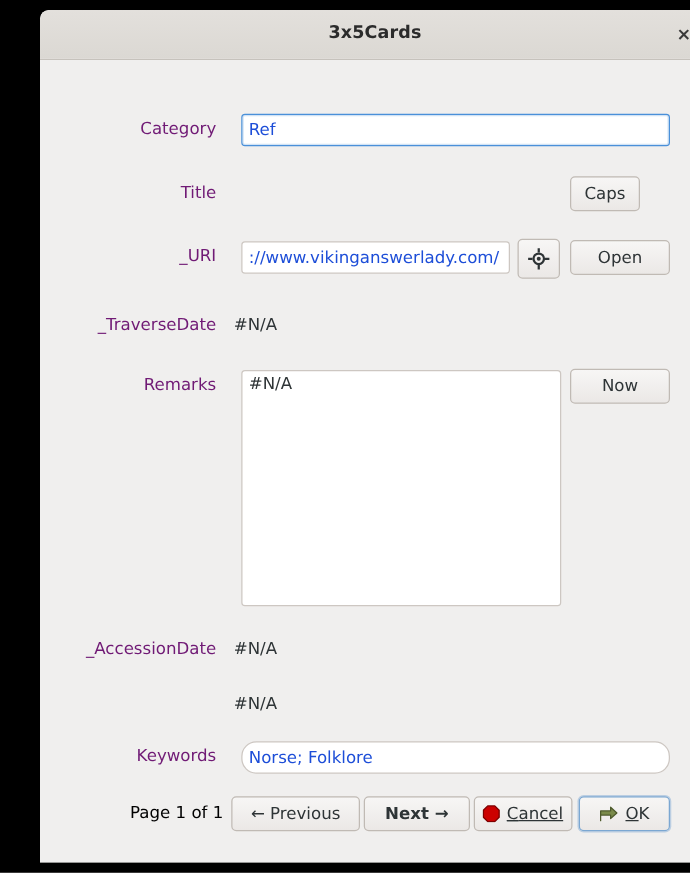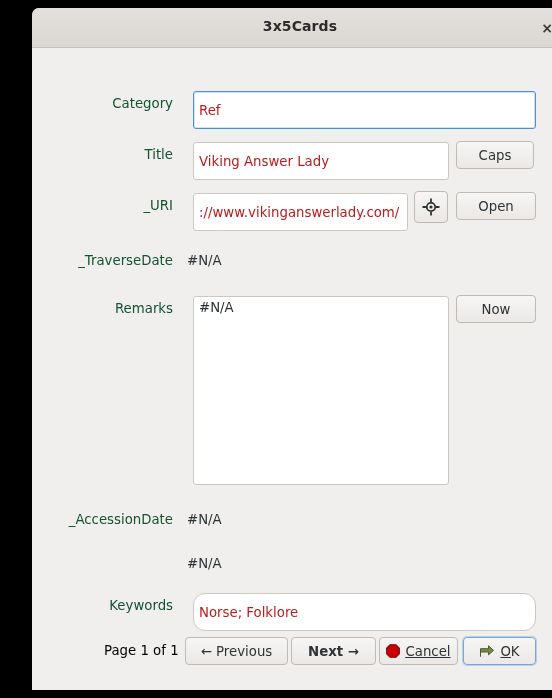--- a/index.html
+++ b/index.html
@@ -80,7 +80,7 @@
     width: 141px;
     text-align: right;
     font-size: 13.3px;
-    color: #14532d;
+    color: #701a75;
     line-height: 26px;
     white-space: nowrap;
   }

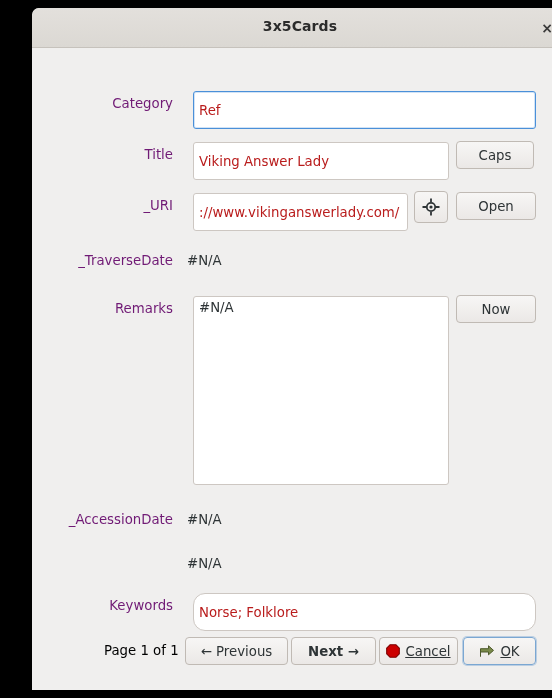--- a/index.html
+++ b/index.html
@@ -96,13 +96,13 @@
   input.tf {
     position: absolute;
     box-sizing: border-box;
-    height: 38px;
+    height: 26px;
     background: #ffffff;
     border: 1px solid #cdc7c2;
     border-radius: 3px;
     font-family: "DejaVu Sans", "Liberation Sans", sans-serif;
     font-size: 13.3px;
-    color: #b91c1c;
+    color: #1d4ed8;
     padding: 0 5px;
     outline: none;
   }

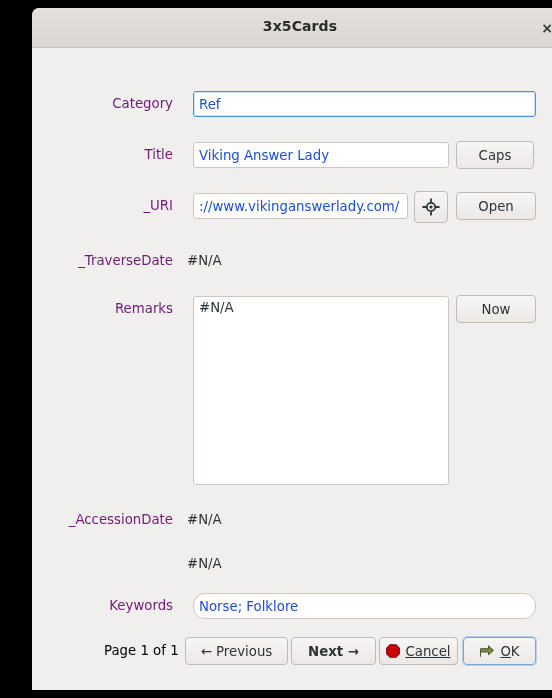--- a/index.html
+++ b/index.html
@@ -195,7 +195,6 @@
 
     <div class="row" style="top:94px;">
       <div class="label">Title</div>
-      <input class="tf" style="left: 161px; width: 256px;" type="text" value="Viking Answer Lady">
       <button class="btn" style="left:424px; width:78px; top:-1px;">
         <span class="btn-inner">
             <span>Caps</span>

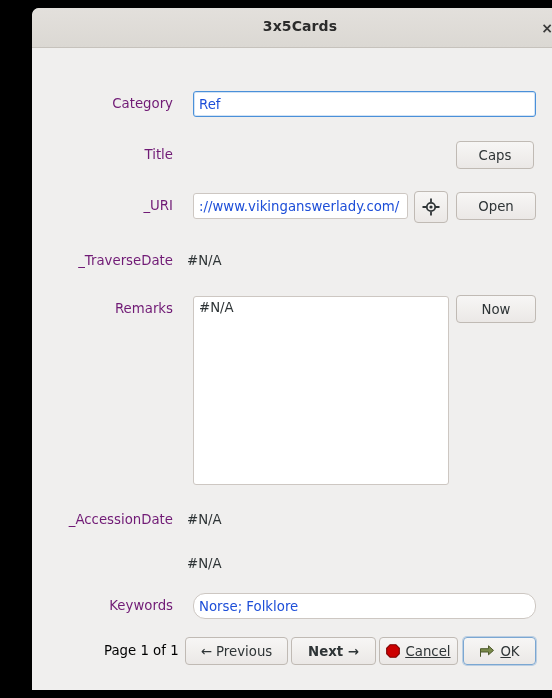--- a/index.html
+++ b/index.html
@@ -195,7 +195,7 @@
 
     <div class="row" style="top:94px;">
       <div class="label">Title</div>
-      <button class="btn" style="left:424px; width:78px; top:-1px;">
+      <button class="btn" style="left:424px; width:56px; top:-1px;">
         <span class="btn-inner">
             <span>Caps</span>
           </span>

